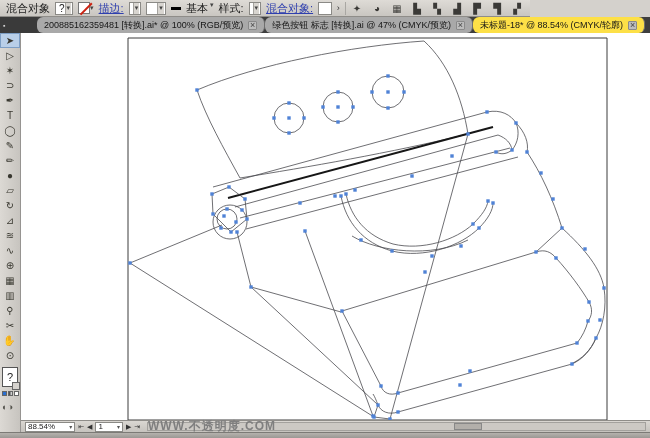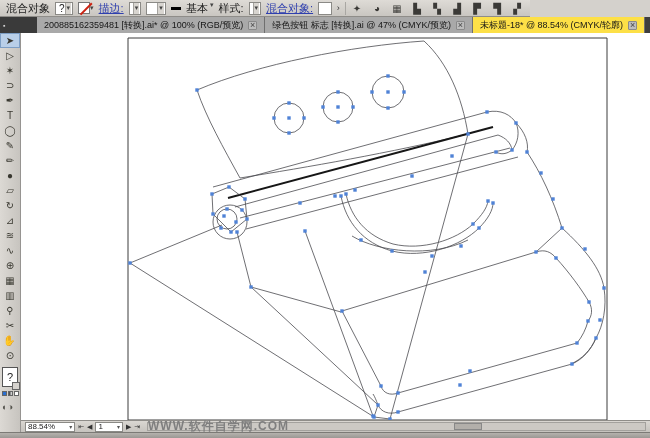--- a/index.html
+++ b/index.html
@@ -30,7 +30,7 @@
   #tabgrip { width:37px; background:#3a3a3a; display:flex; align-items:center; padding-left:3px;
     color:#cfcfcf; font-size:7px; }
   .tab { display:flex; align-items:center; gap:5px; padding:0 7px; font-size:9px; color:#161616;
-    background:#a9a9a9; border-right:1px solid #6f6f6f; overflow:hidden; cursor:pointer; }
+    background:#a9a9a9; border-right:1px solid #6f6f6f; overflow:hidden; cursor:pointer;border-radius:6px; }
   .tab.active { background:#fde047; }
   .tab .close { font-size:9px; color:#444; border:1px solid #8a8a8a; background:#bdbdbd;
     width:9px; height:9px; line-height:7px; text-align:center; border-radius:1px; }

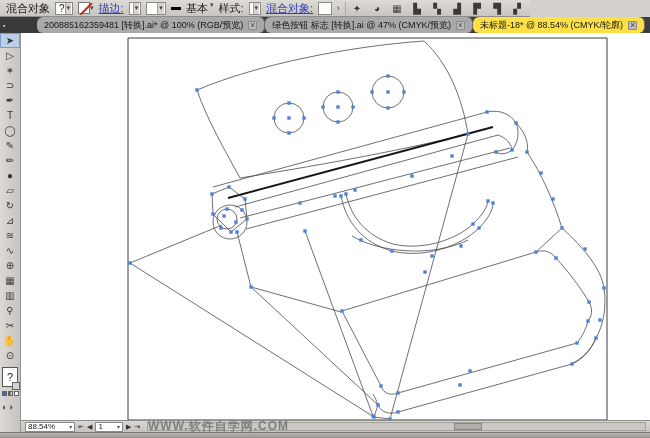--- a/index.html
+++ b/index.html
@@ -298,7 +298,7 @@
       </svg>
   </div>
 
-  <div id="wm2">WWW.软件自学网.COM</div>
+  <div id="wm2">WWW.不透明度.COM</div>
 
   <div id="statusbar">
     <span class="st-combo">

